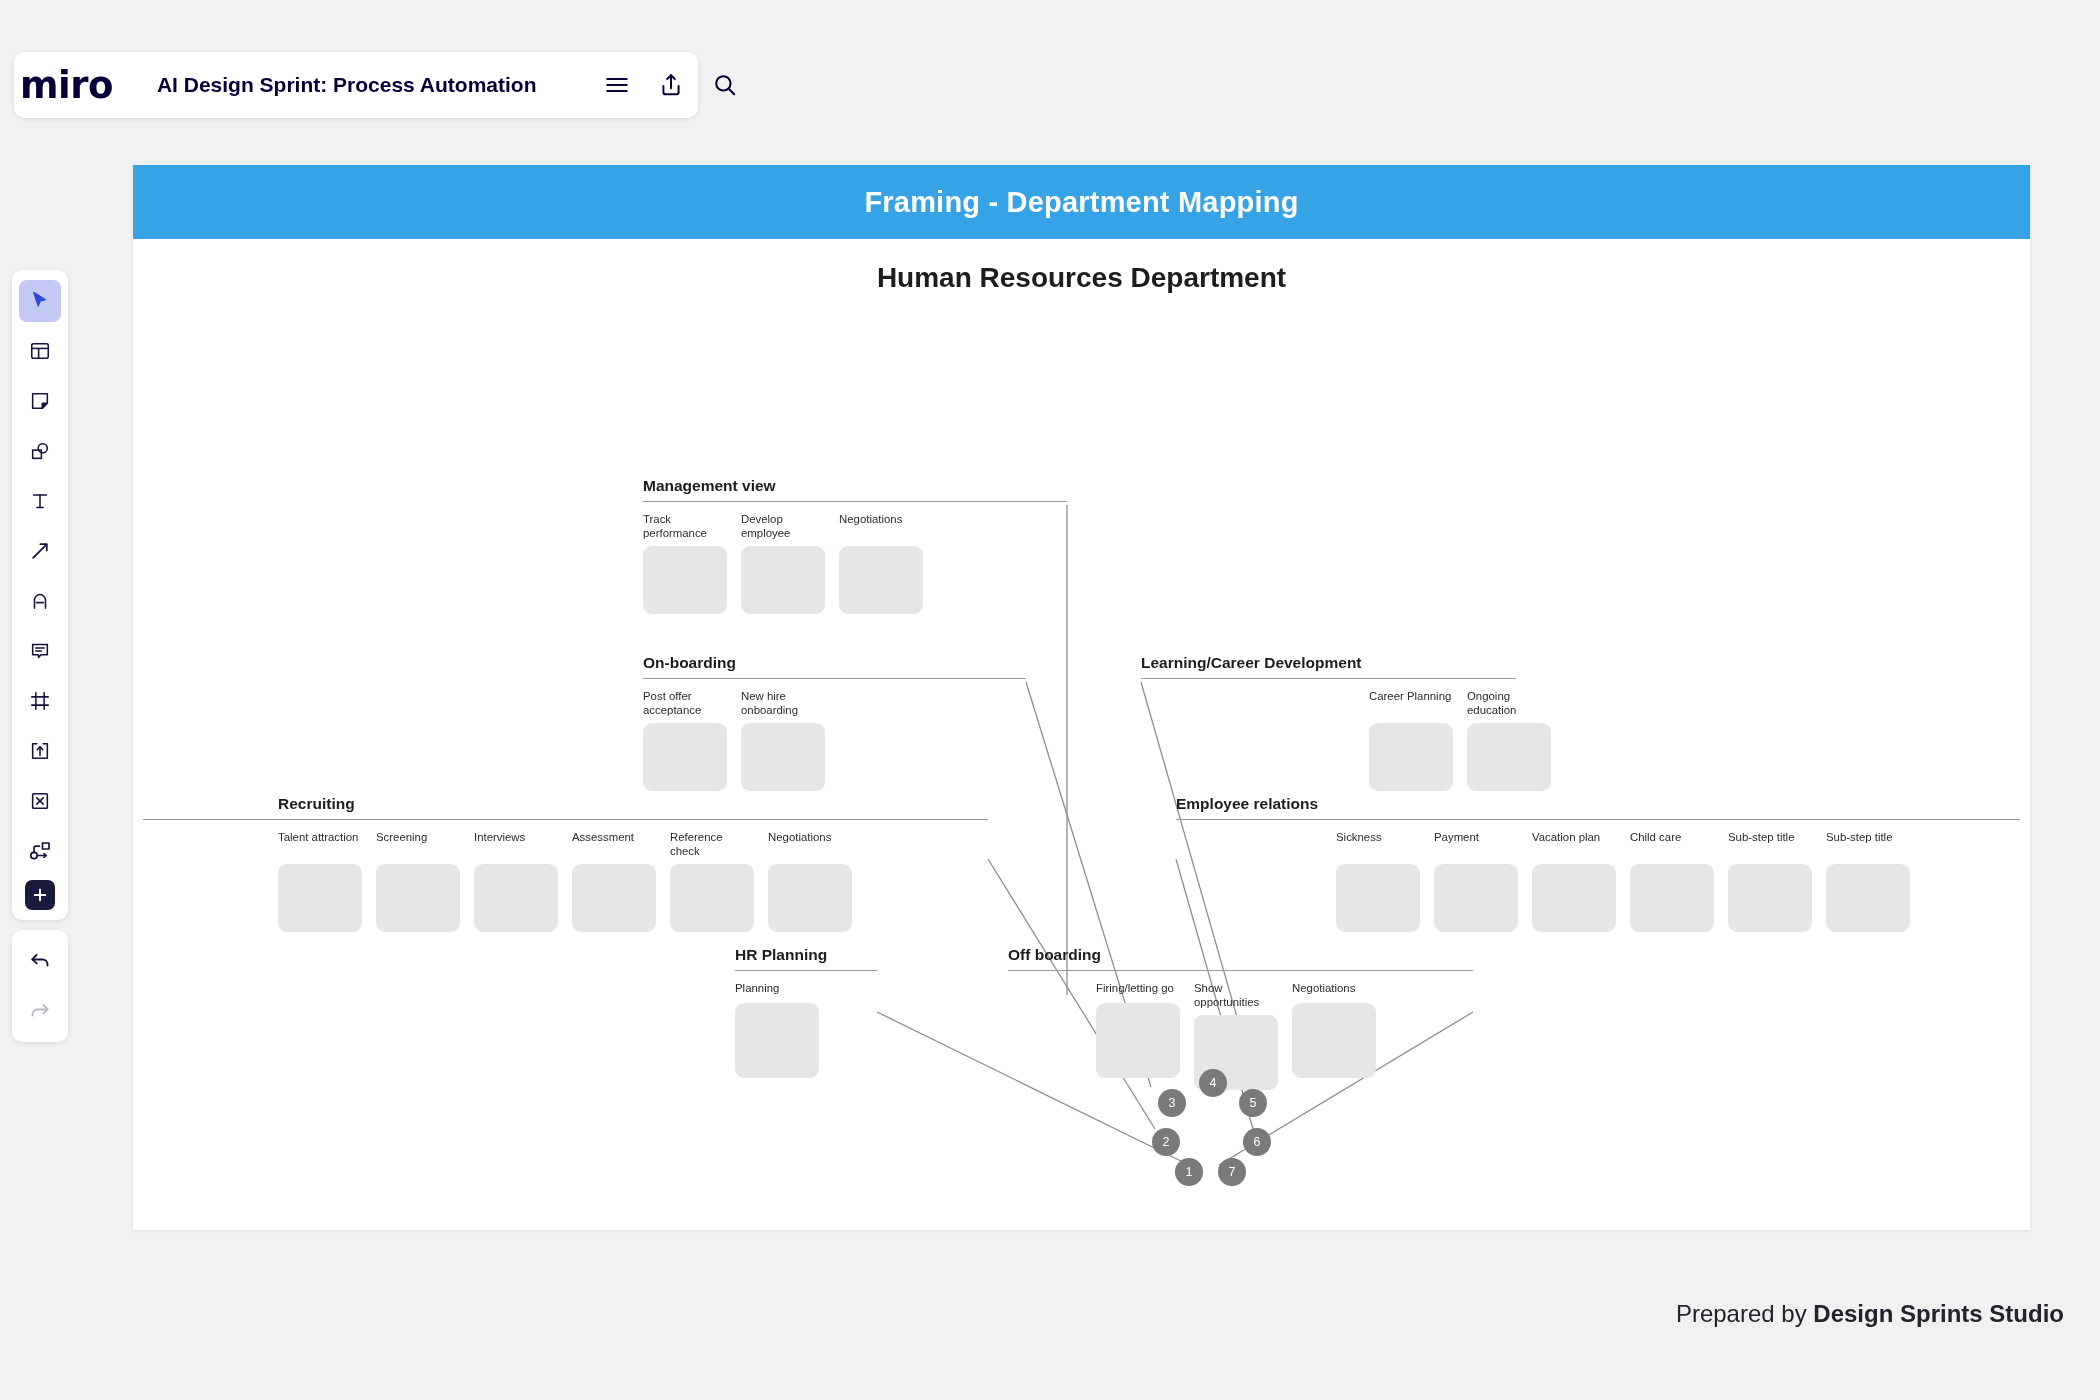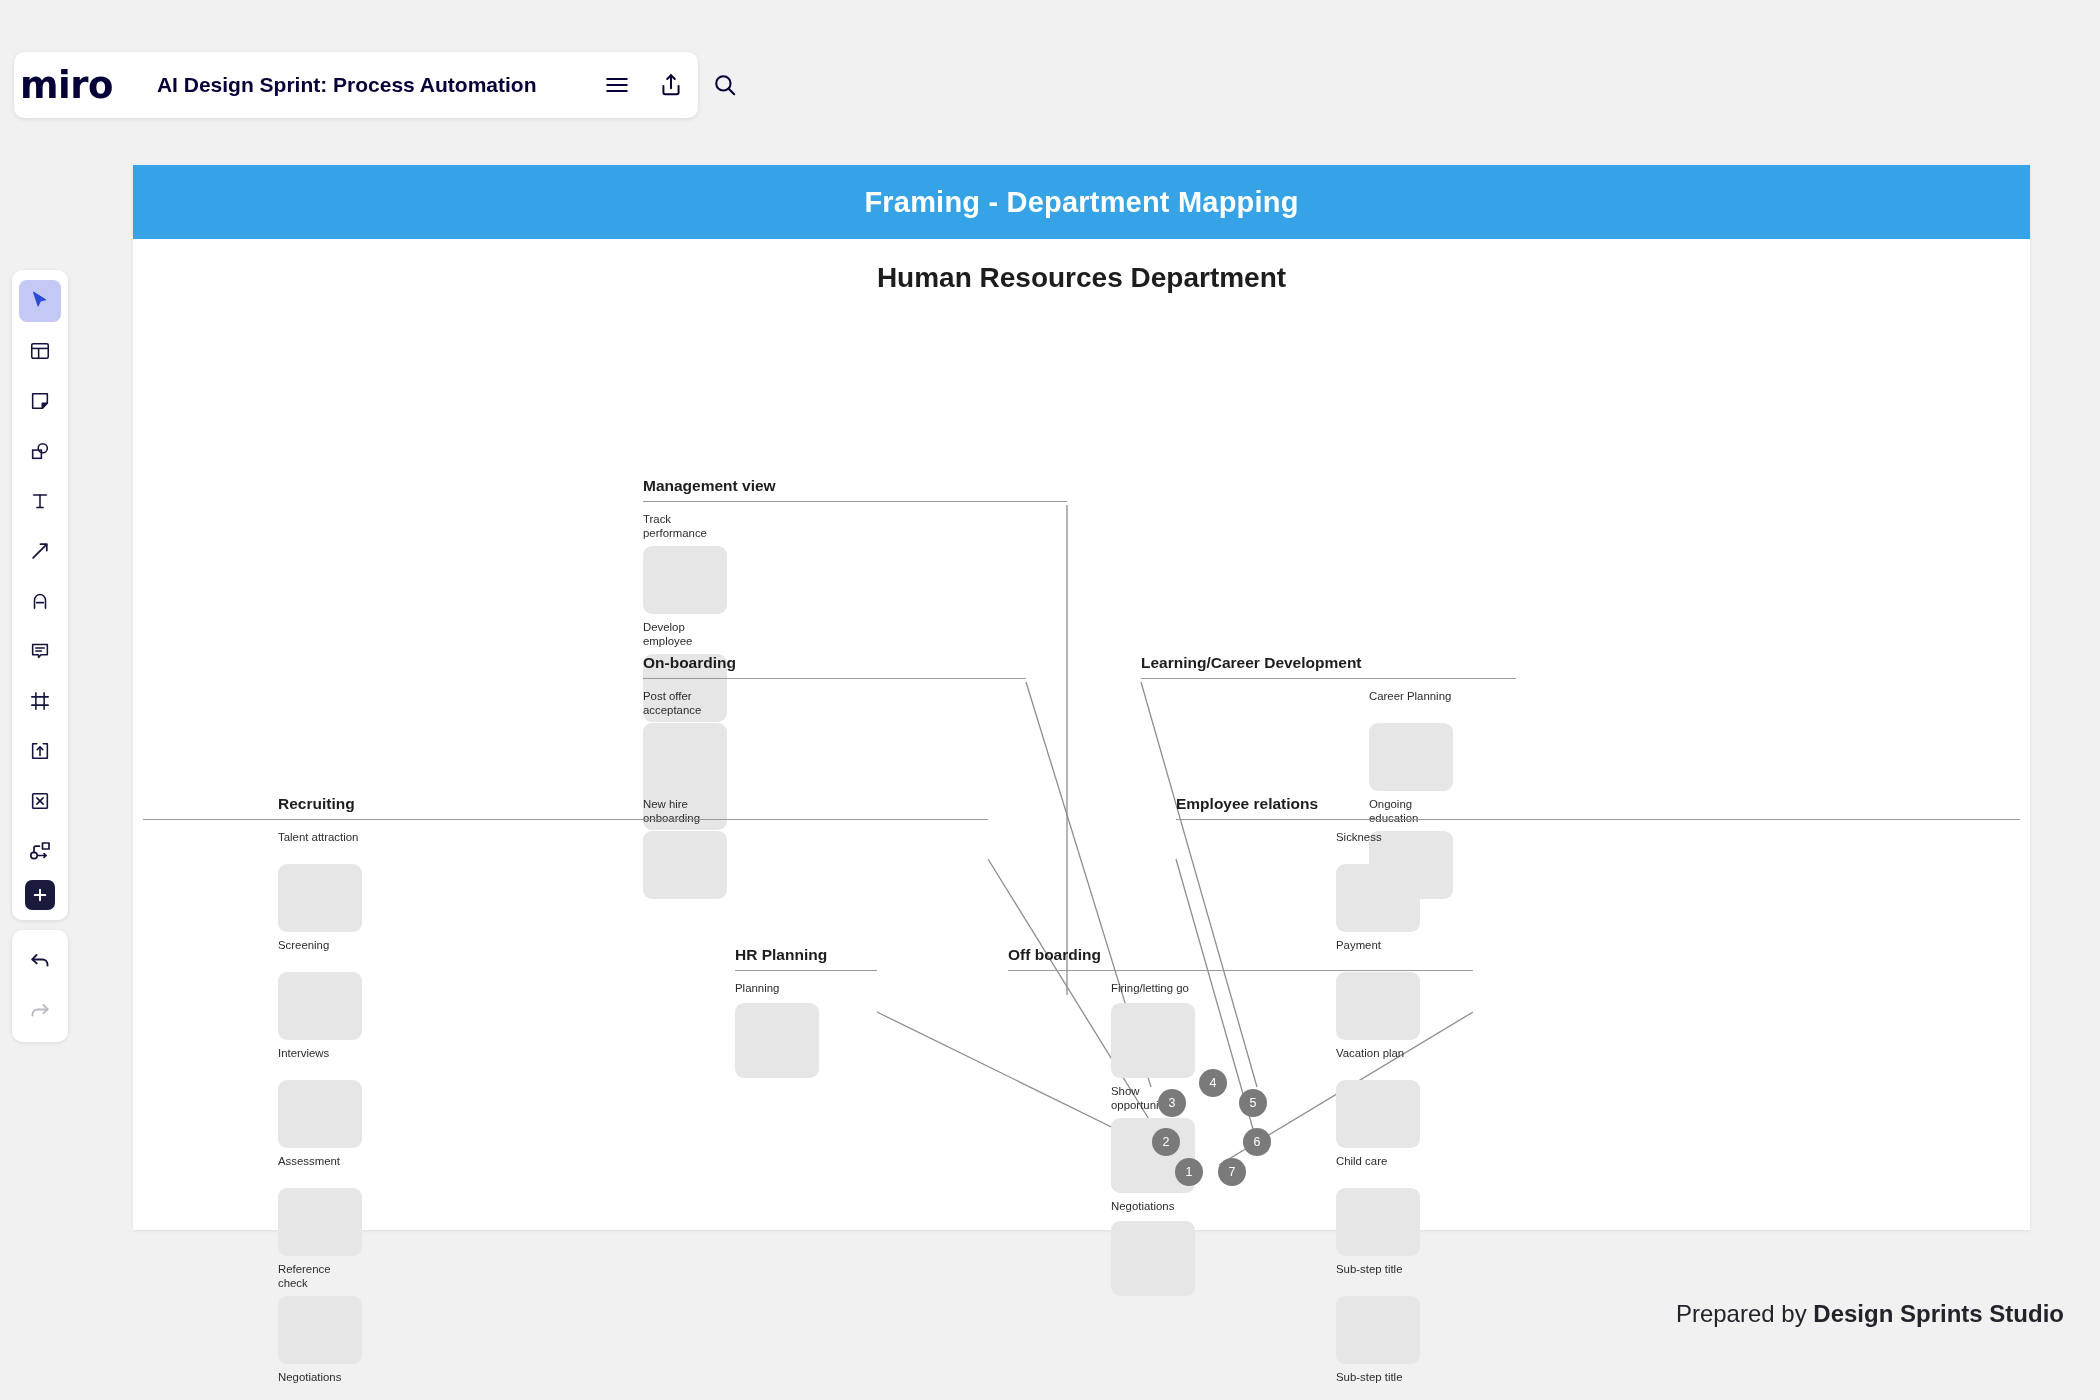--- a/index.html
+++ b/index.html
@@ -87,7 +87,7 @@
   }
   .group-title.right { text-align: left; }
   .rule { height: 1px; background: #9a9a9a; width: 100%; }
-  .cards { display: flex; gap: 7px; margin-top: 11px; flex-direction: column; }
+  .cards { display: flex; gap: 14px; margin-top: 11px; }
   .cardcol { width: 84px; }
   .card-label {
     font-size: 11.4px; color: #2b2b2b; line-height: 1.22;

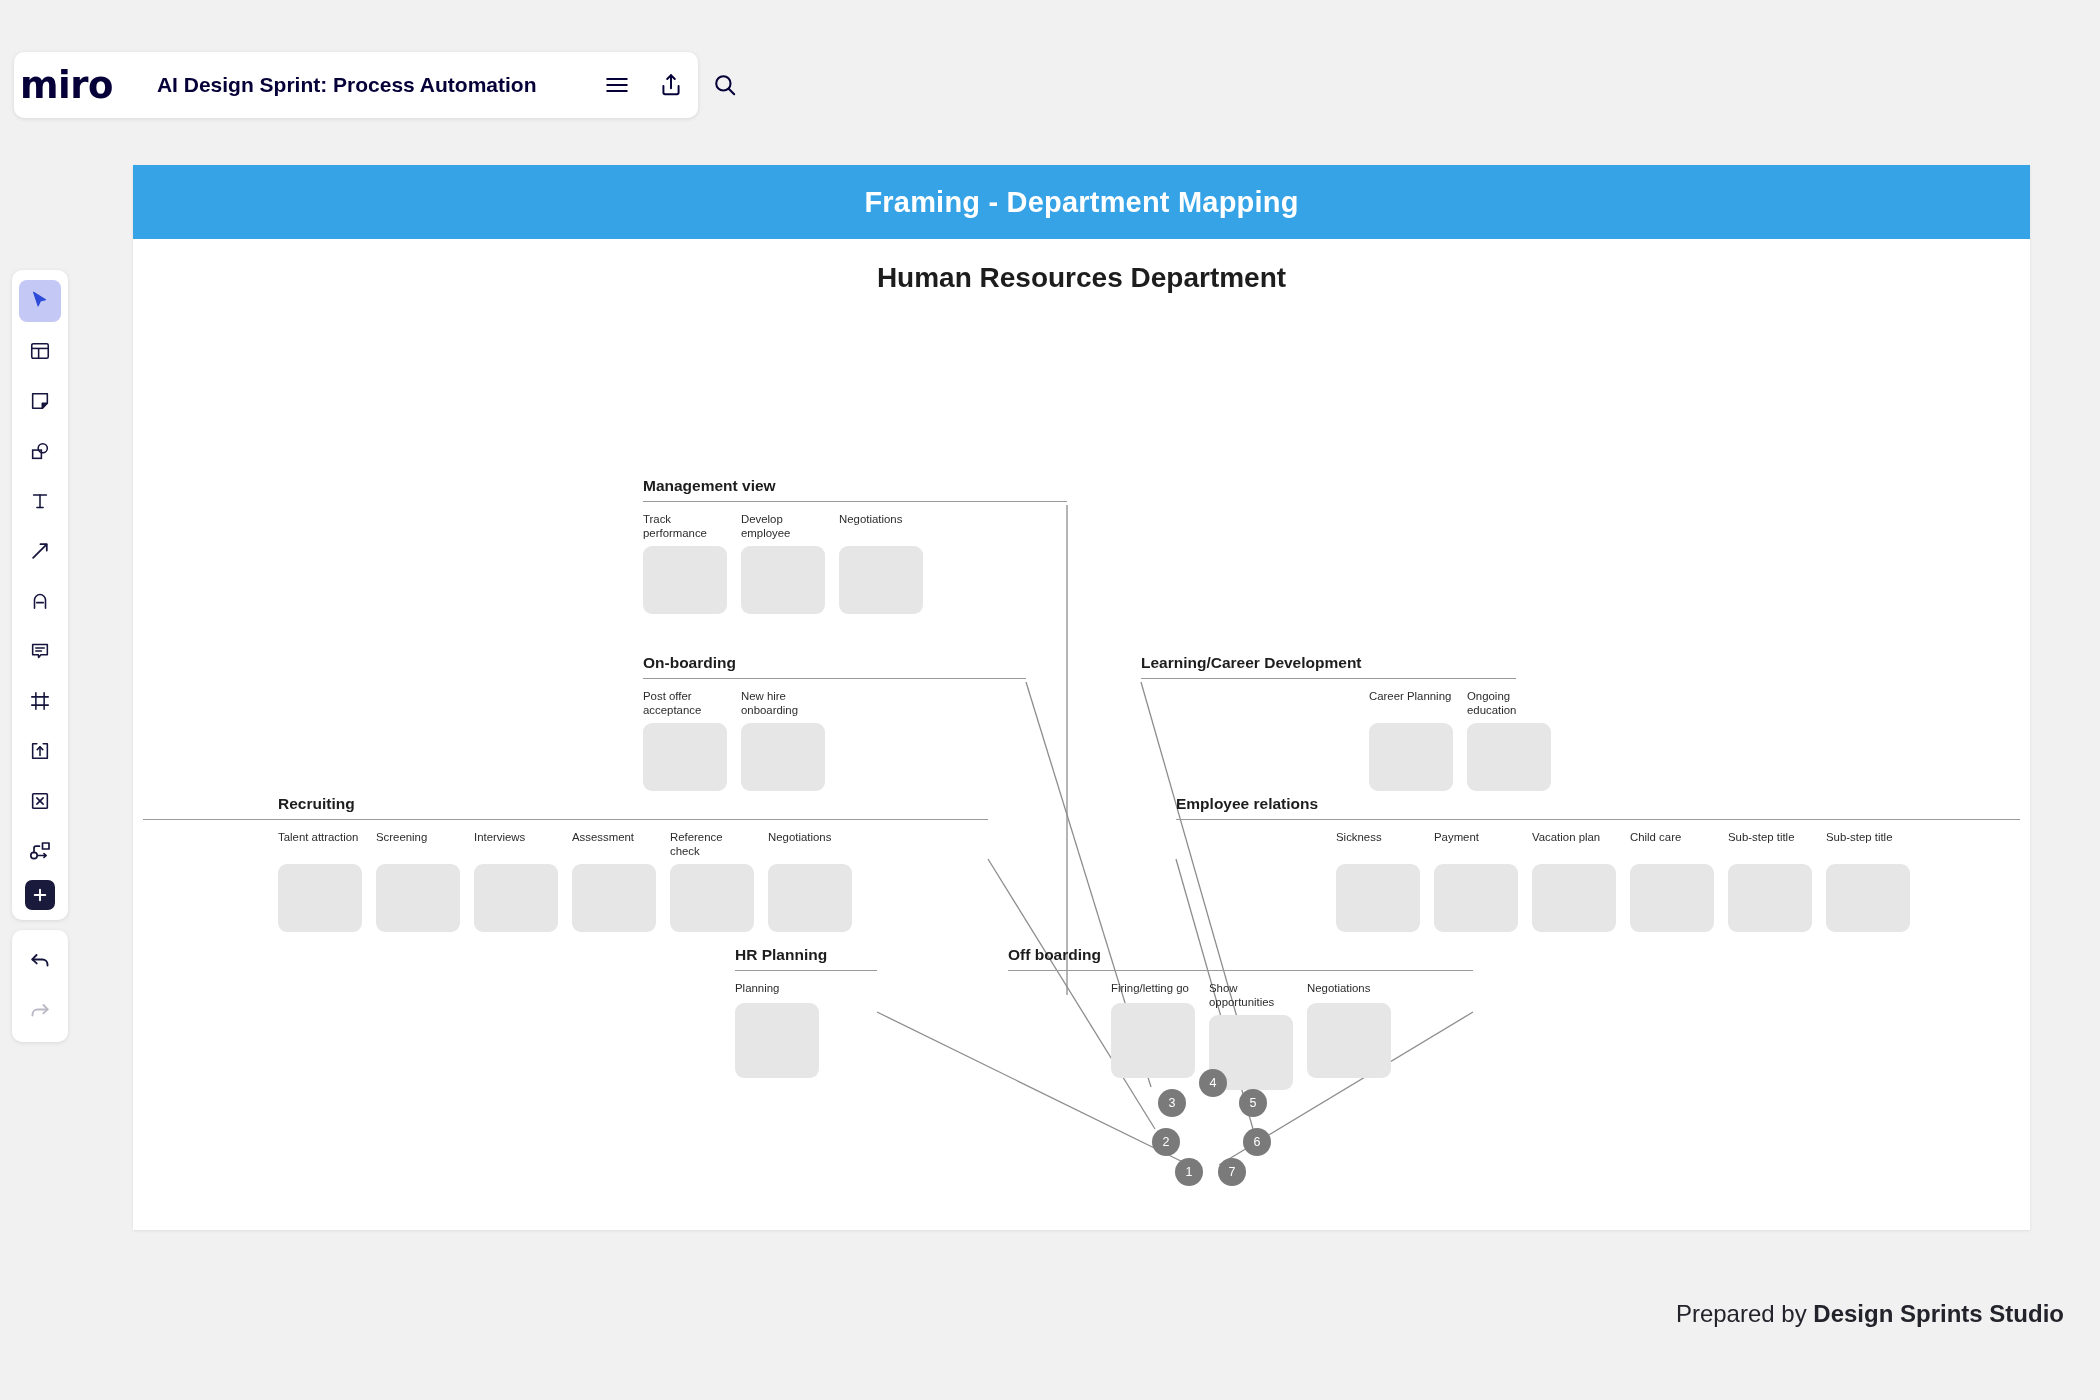--- a/index.html
+++ b/index.html
@@ -421,7 +421,7 @@
       <div class="group" style="left:875px; top:707px; width:465px;">
         <div class="group-title right">Off boarding</div>
         <div class="rule"></div>
-        <div class="cards" style="margin-left:61px;padding-left:42px;">
+        <div class="cards" style="margin-left:46px;padding-left:42px;">
           <div class="cardcol">
             <div class="card-label" style="min-height:16px;">Firing/letting go</div>
             <div class="card" style="height:75px;"></div>

